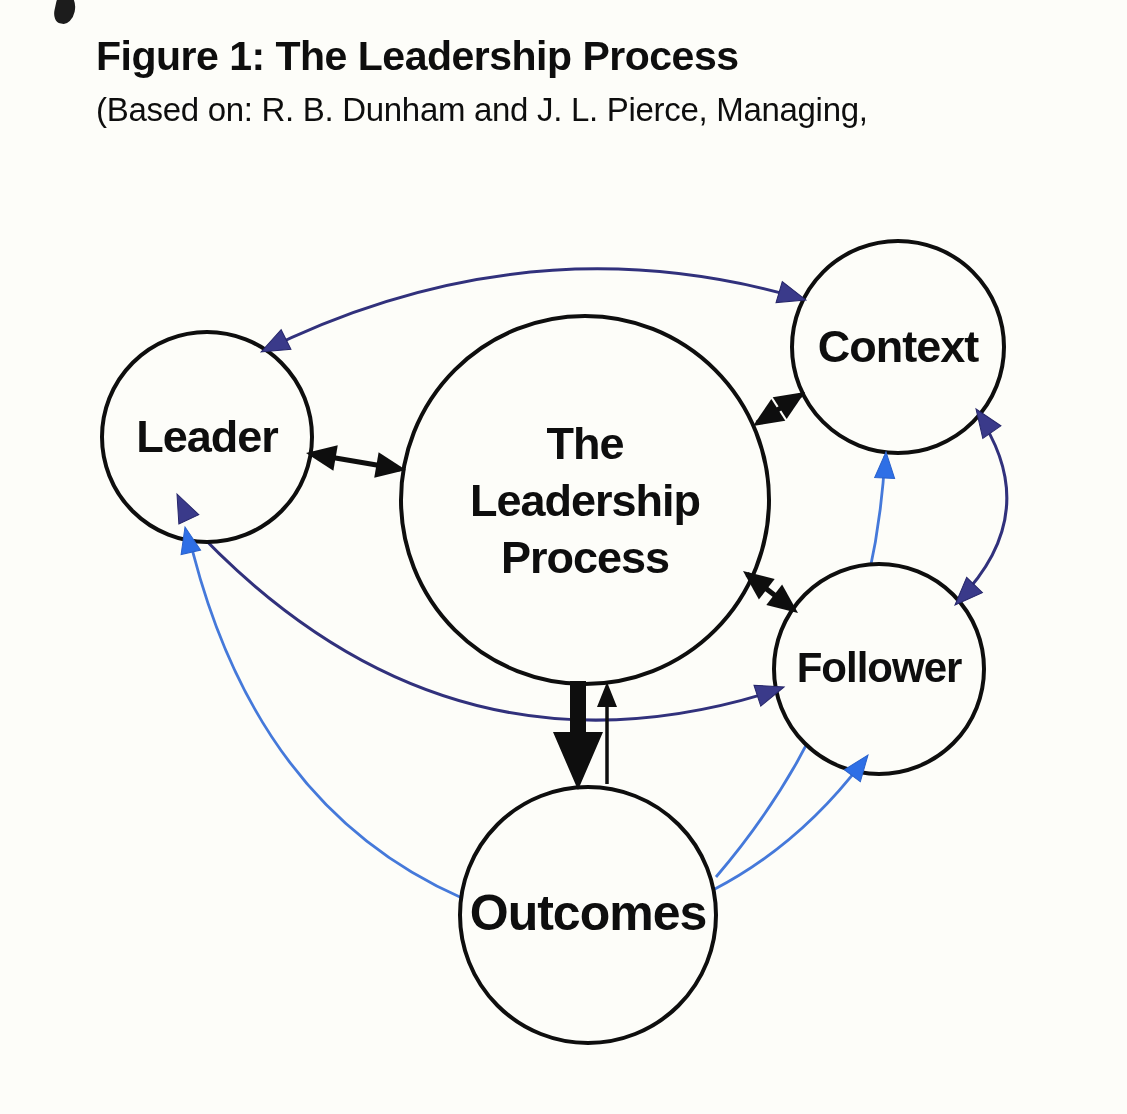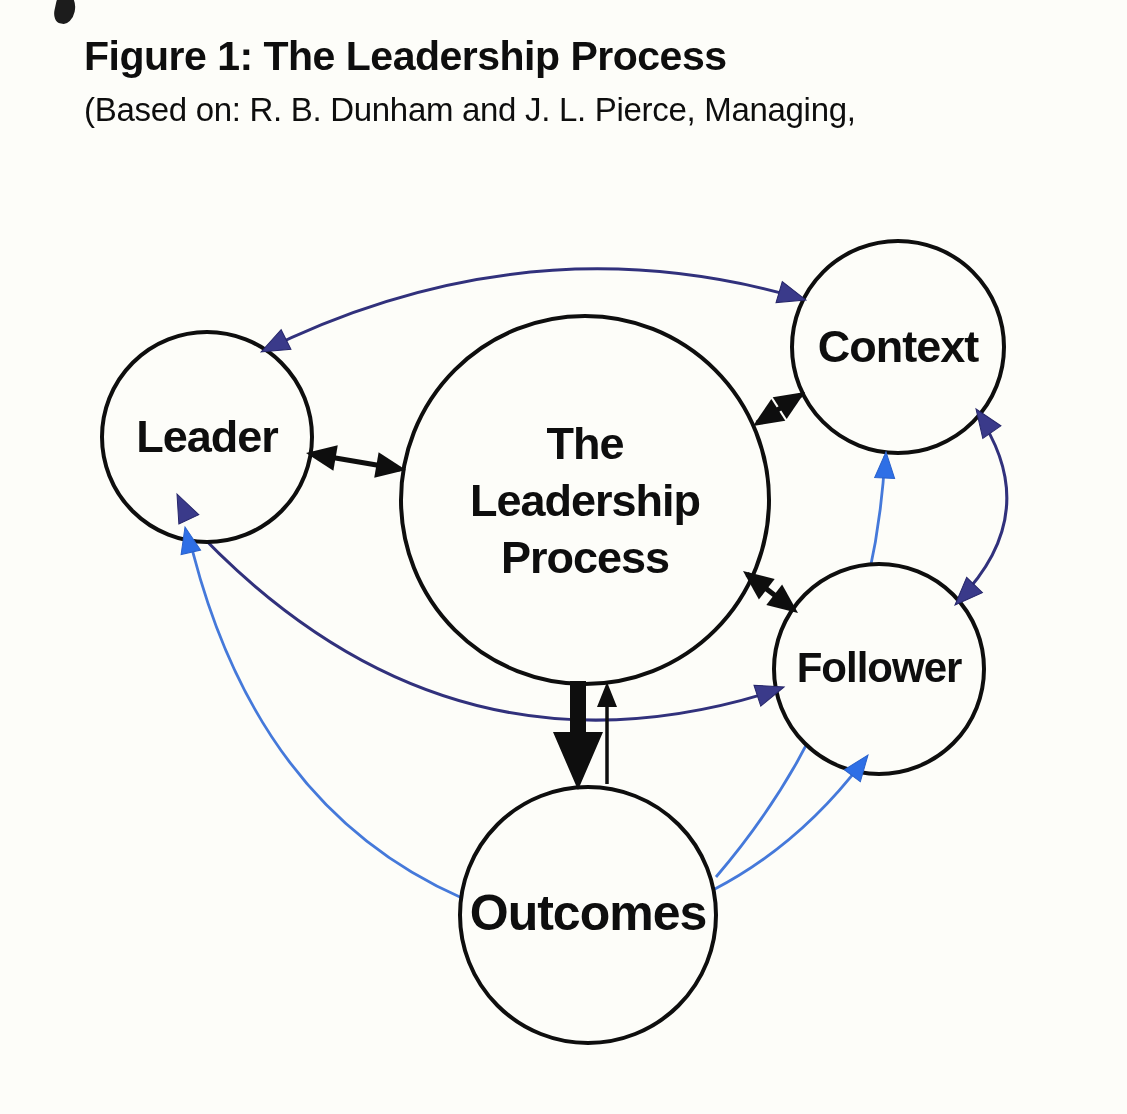--- a/index.html
+++ b/index.html
@@ -11,7 +11,7 @@
     font-family:"Liberation Sans",sans-serif;
     color:#0e0e0e;
   }
-  .titleblock{position:absolute;left:84px;top:34px;}
+  .titleblock{position:absolute;left:96px;top:34px;}
   .fig-title{
     font-size:41px;font-weight:bold;letter-spacing:-0.5px;
     margin:0 0 10px 0;line-height:1.1;

